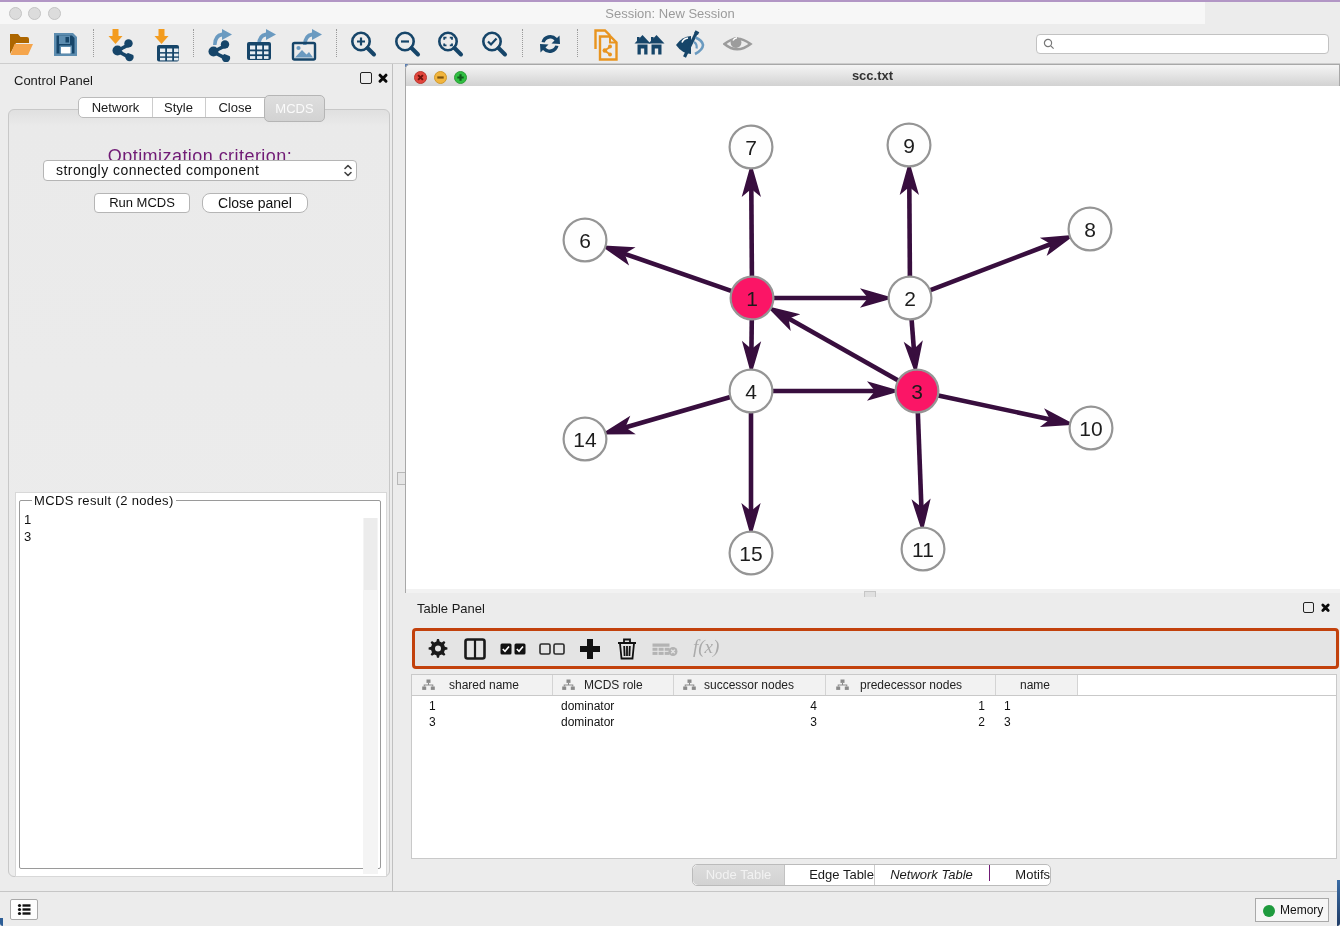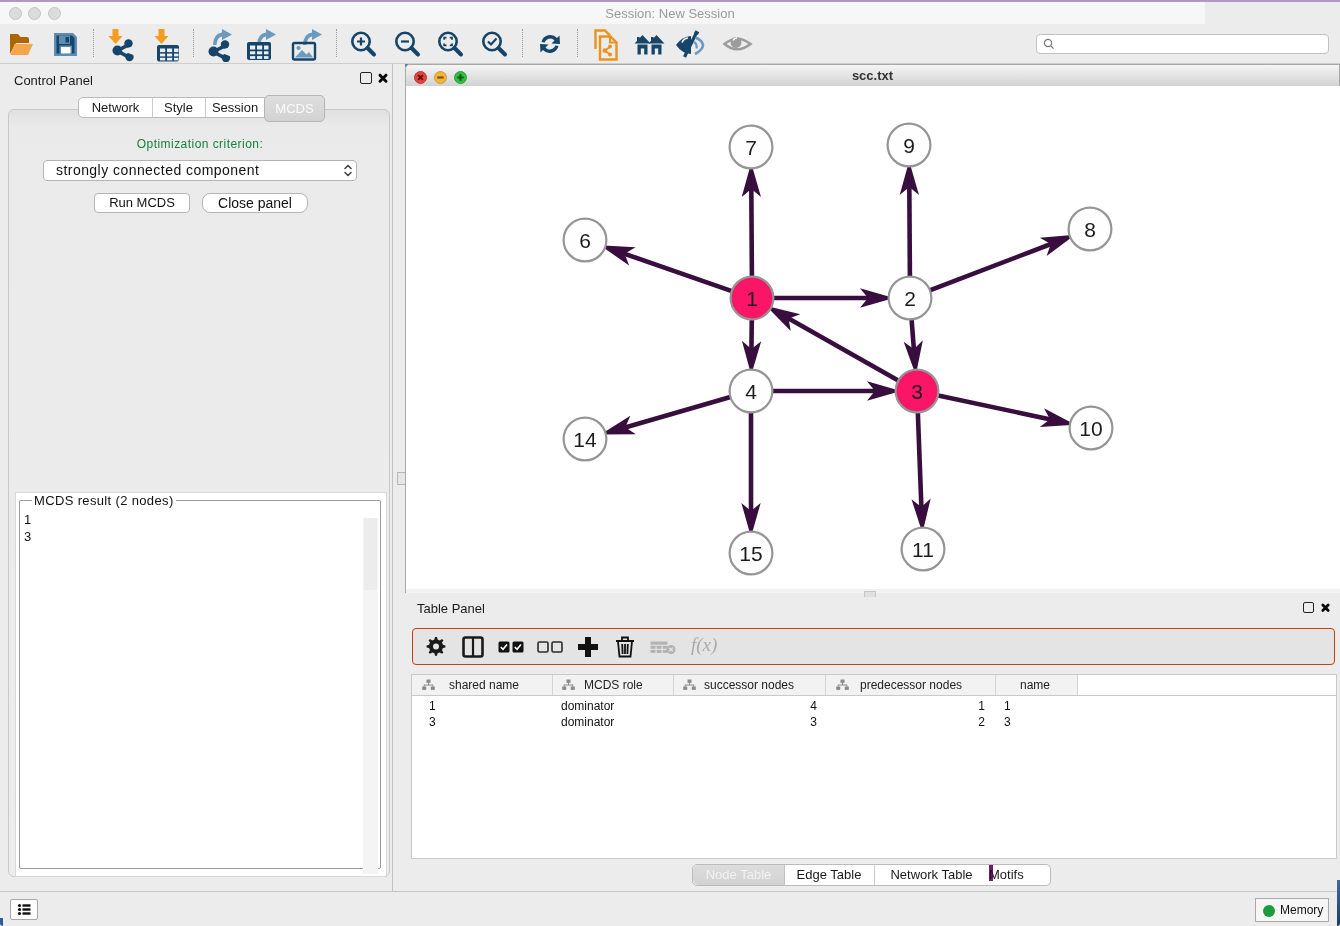--- a/index.html
+++ b/index.html
@@ -197,7 +197,7 @@
   <div class="abs" style="left:78px;top:33px;width:244px;height:19px;background:#fff;border:1px solid #bbb;border-radius:5px;font-size:13px;color:#1a1a1a;">
     <div class="abs" style="left:0;top:0;width:73px;height:19px;line-height:19px;text-align:center;border-right:1px solid #ccc;">Network</div>
     <div class="abs" style="left:73px;top:0;width:53px;height:19px;line-height:19px;text-align:center;border-right:1px solid #ccc;">Style</div>
-    <div class="abs" style="left:126px;top:0;width:60px;height:19px;line-height:19px;text-align:center;">Session</div>
+    <div class="abs" style="left:126px;top:0;width:60px;height:19px;line-height:19px;text-align:center;">Close</div>
     <div class="abs" style="left:185px;top:-3px;width:59px;height:25px;line-height:25px;text-align:center;background:linear-gradient(#dedede,#d2d2d2);border:1px solid #b5b5b5;border-radius:5px;color:#fafafa;">MCDS</div>
   </div>
   <div class="abs" style="left:9px;top:73px;width:382px;text-align:center;font-size:12px;letter-spacing:0.45px;color:#15803d;">Optimization criterion:</div>

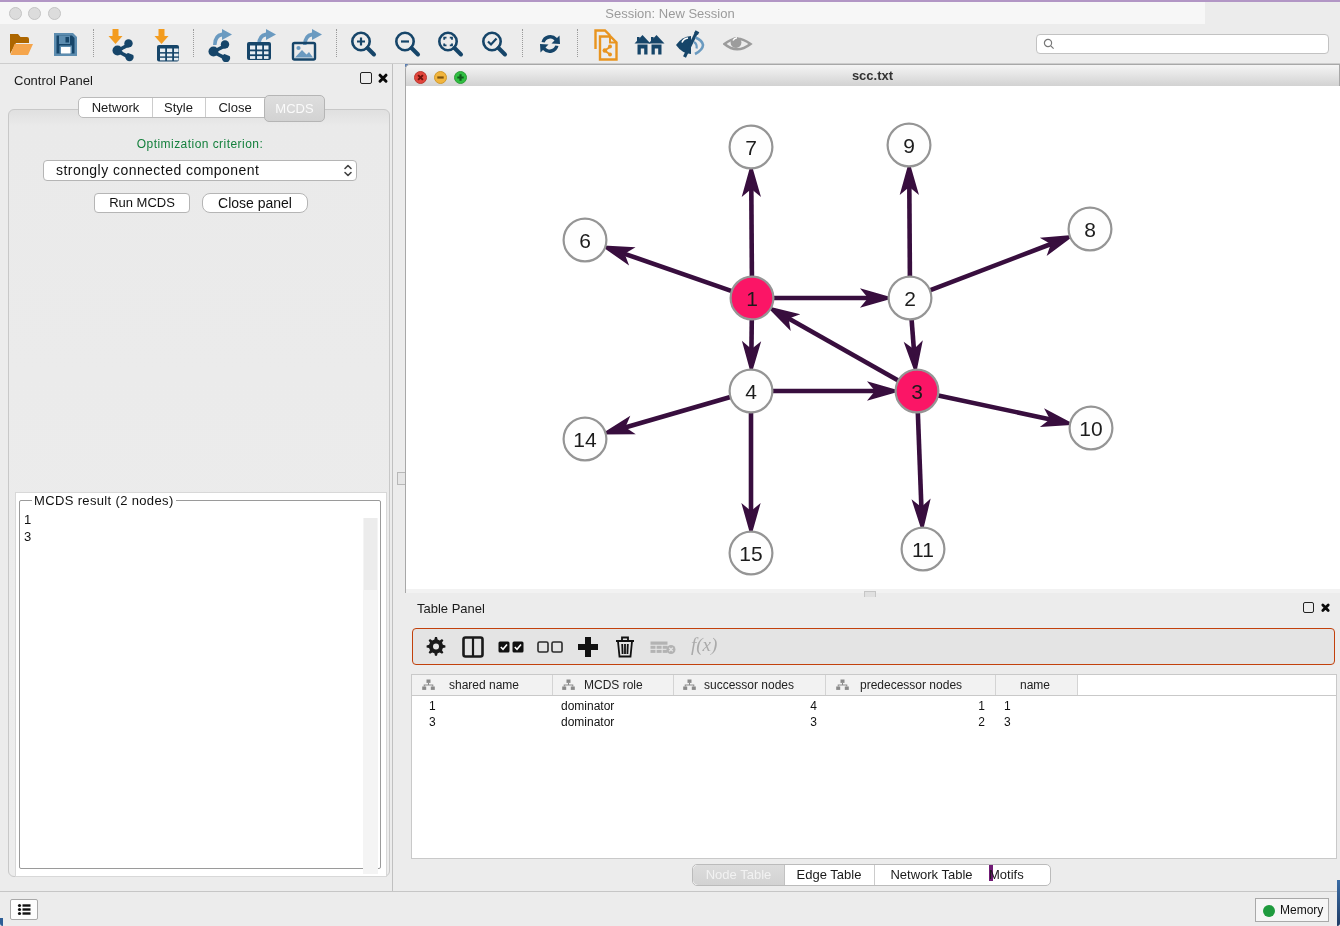--- a/index.html
+++ b/index.html
@@ -200,7 +200,7 @@
     <div class="abs" style="left:126px;top:0;width:60px;height:19px;line-height:19px;text-align:center;">Close</div>
     <div class="abs" style="left:185px;top:-3px;width:59px;height:25px;line-height:25px;text-align:center;background:linear-gradient(#dedede,#d2d2d2);border:1px solid #b5b5b5;border-radius:5px;color:#fafafa;">MCDS</div>
   </div>
-  <div class="abs" style="left:9px;top:73px;width:382px;text-align:center;font-size:12px;letter-spacing:0.45px;color:#15803d;">Optimization criterion:</div>
+  <div class="abs" style="left:9px;top:82px;width:382px;text-align:center;font-size:18px;letter-spacing:0.45px;color:#701a75;">Optimization criterion:</div>
 
   <div class="abs" style="left:43px;top:96px;width:312px;height:19px;background:#fff;border:1px solid #b5b5b5;border-radius:4px;">
     <div class="abs" style="left:12px;top:1px;font-size:14px;letter-spacing:0.45px;color:#111;line-height:17px;">strongly connected component</div>

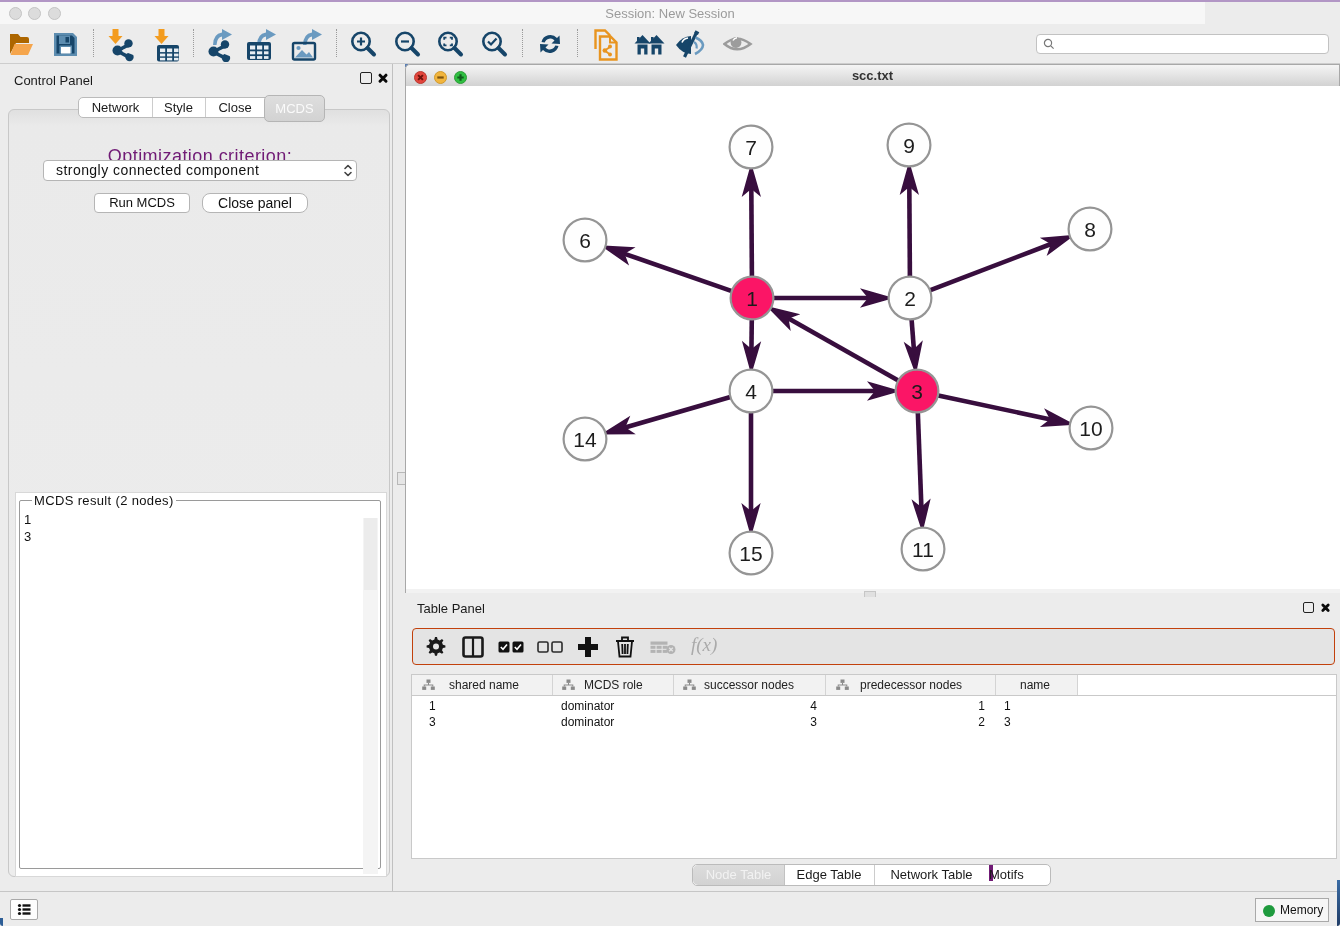--- a/index.html
+++ b/index.html
@@ -318,7 +318,7 @@
       <path d="M2.8 3 L8.2 8.4 M8.2 3 L2.8 8.4" stroke="#0a0a0a" stroke-width="2.8" stroke-linecap="round"></path>
     </svg>
 
-  <div class="abs" style="left:7px;top:31px;width:921px;height:35px;background:#e4e4e4;border:1px solid #c2410c;border-radius:4px;">
+  <div class="abs" style="left:7px;top:31px;width:921px;height:35px;background:#e4e4e4;border:3px solid #c2410c;border-radius:4px;">
 
     <svg class="ic" style="left:13px;top:8px" width="20" height="20" viewBox="0 0 20 20">
       <path fill="#1a1a1a" d="M10 0 L12 0 L12.6 2.5 L14.8 3.4 L17 2 L18.4 3.4 L17 5.6 L17.9 7.8 L20.4 8.4 L20.4 10.4 L17.9 11 L17 13.2 L18.4 15.4 L17 16.8 L14.8 15.4 L12.6 16.3 L12 18.8 L10 18.8 L9.4 16.3 L7.2 15.4 L5 16.8 L3.6 15.4 L5 13.2 L4.1 11 L1.6 10.4 L1.6 8.4 L4.1 7.8 L5 5.6 L3.6 3.4 L5 2 L7.2 3.4 L9.4 2.5 Z" transform="translate(-1 0)"></path>

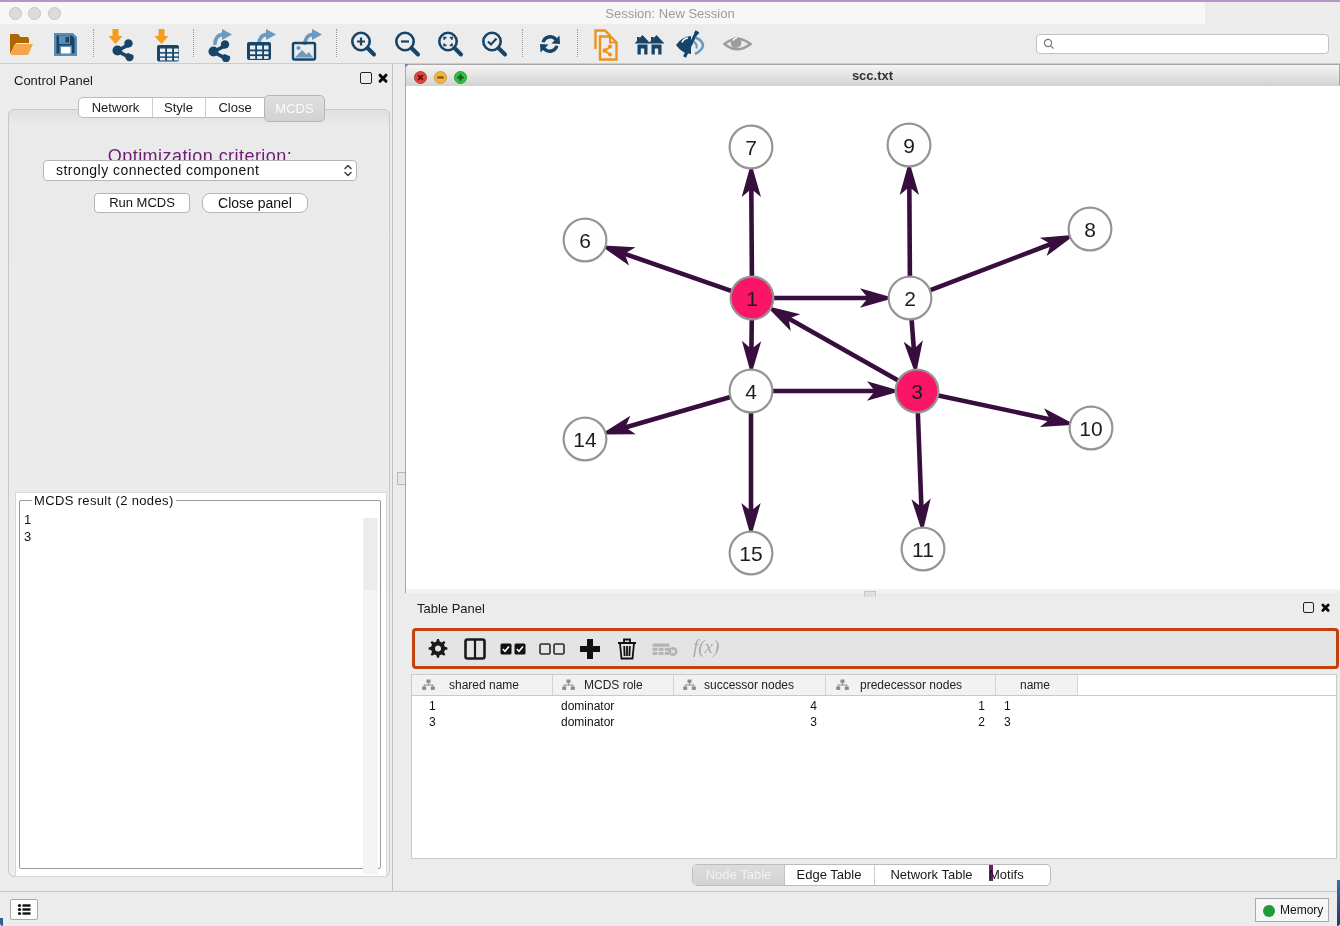--- a/index.html
+++ b/index.html
@@ -436,7 +436,7 @@
 
   <div class="abs" style="left:287px;top:267px;width:357px;height:20px;background:#fff;border:1px solid #bbb;border-radius:5px;font-size:13px;color:#1a1a1a;">
     <div class="abs" style="left:0;top:0;width:91px;height:20px;line-height:20px;text-align:center;background:linear-gradient(#dcdcdc,#d2d2d2);border-radius:5px 0 0 5px;color:#f2f2f2;border-right:1px solid #c2c2c2;">Node Table</div>
-    <div class="abs" style="left:91px;top:0;width:90px;height:20px;line-height:20px;text-align:center;border-right:1px solid #ccc;">Edge Table</div>
+    <div class="abs" style="left:91px;top:0;width:90px;height:20px;line-height:20px;text-align:right;border-right:1px solid #ccc;">Edge Table</div>
     <div class="abs" style="left:181px;top:0;width:115px;height:16px;line-height:20px;text-align:center;border-right:4px solid #701a75;">Network Table</div>
     <div class="abs" style="left:296px;top:0;width:61px;height:20px;line-height:20px;text-align:left;">Motifs</div>
   </div>

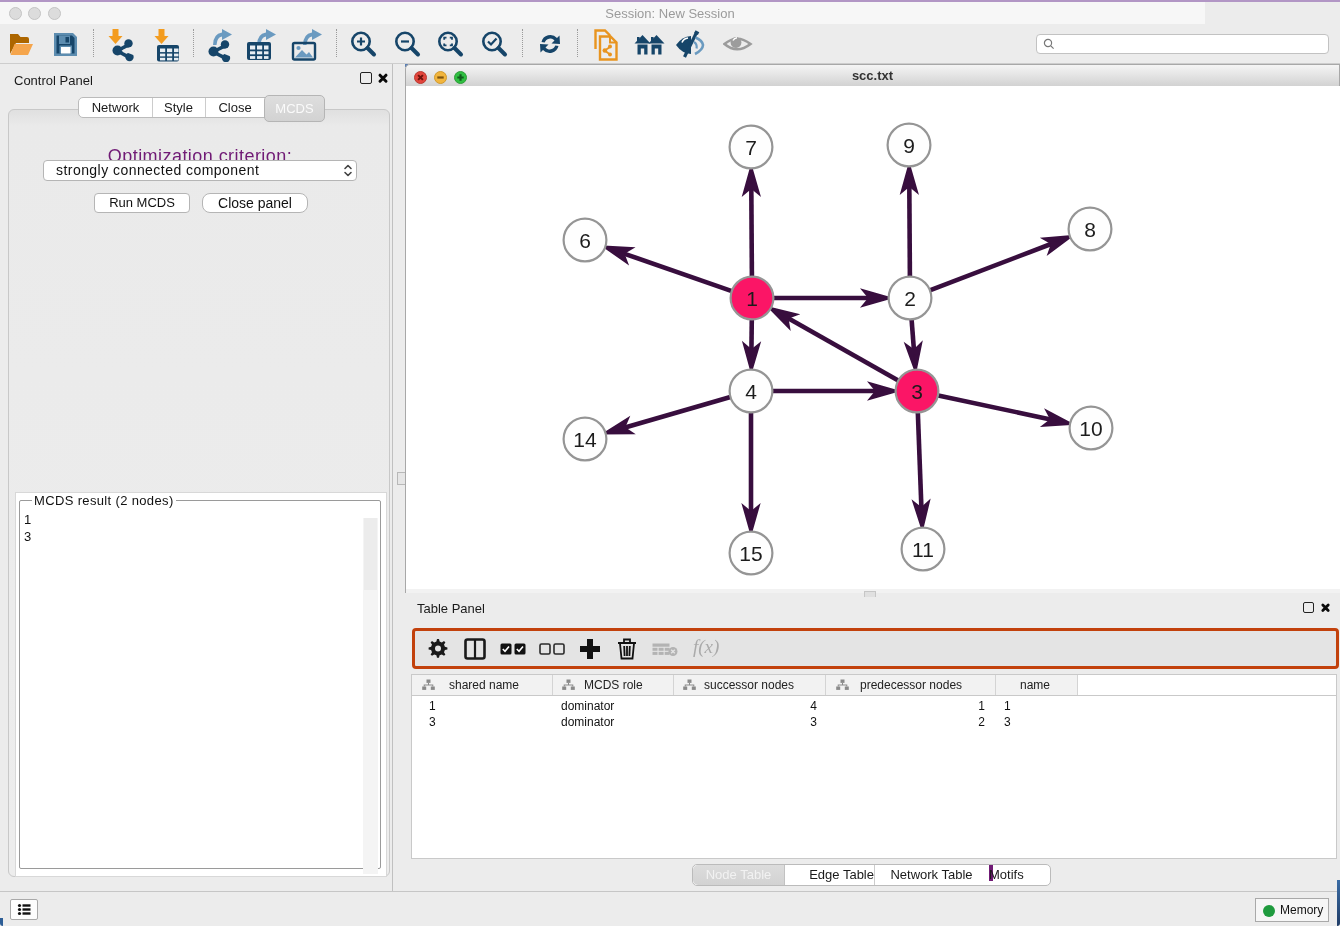--- a/index.html
+++ b/index.html
@@ -437,7 +437,7 @@
   <div class="abs" style="left:287px;top:267px;width:357px;height:20px;background:#fff;border:1px solid #bbb;border-radius:5px;font-size:13px;color:#1a1a1a;">
     <div class="abs" style="left:0;top:0;width:91px;height:20px;line-height:20px;text-align:center;background:linear-gradient(#dcdcdc,#d2d2d2);border-radius:5px 0 0 5px;color:#f2f2f2;border-right:1px solid #c2c2c2;">Node Table</div>
     <div class="abs" style="left:91px;top:0;width:90px;height:20px;line-height:20px;text-align:right;border-right:1px solid #ccc;">Edge Table</div>
-    <div class="abs" style="left:181px;top:0;width:115px;height:16px;line-height:20px;text-align:center;border-right:4px solid #701a75;">Network Table</div>
+    <div class="abs" style="left:181px;top:0;width:115px;height:16px;line-height:20px;text-align:center;border-right:1px solid #701a75;font-style:italic;">Network Table</div>
     <div class="abs" style="left:296px;top:0;width:61px;height:20px;line-height:20px;text-align:left;">Motifs</div>
   </div>
 </div>

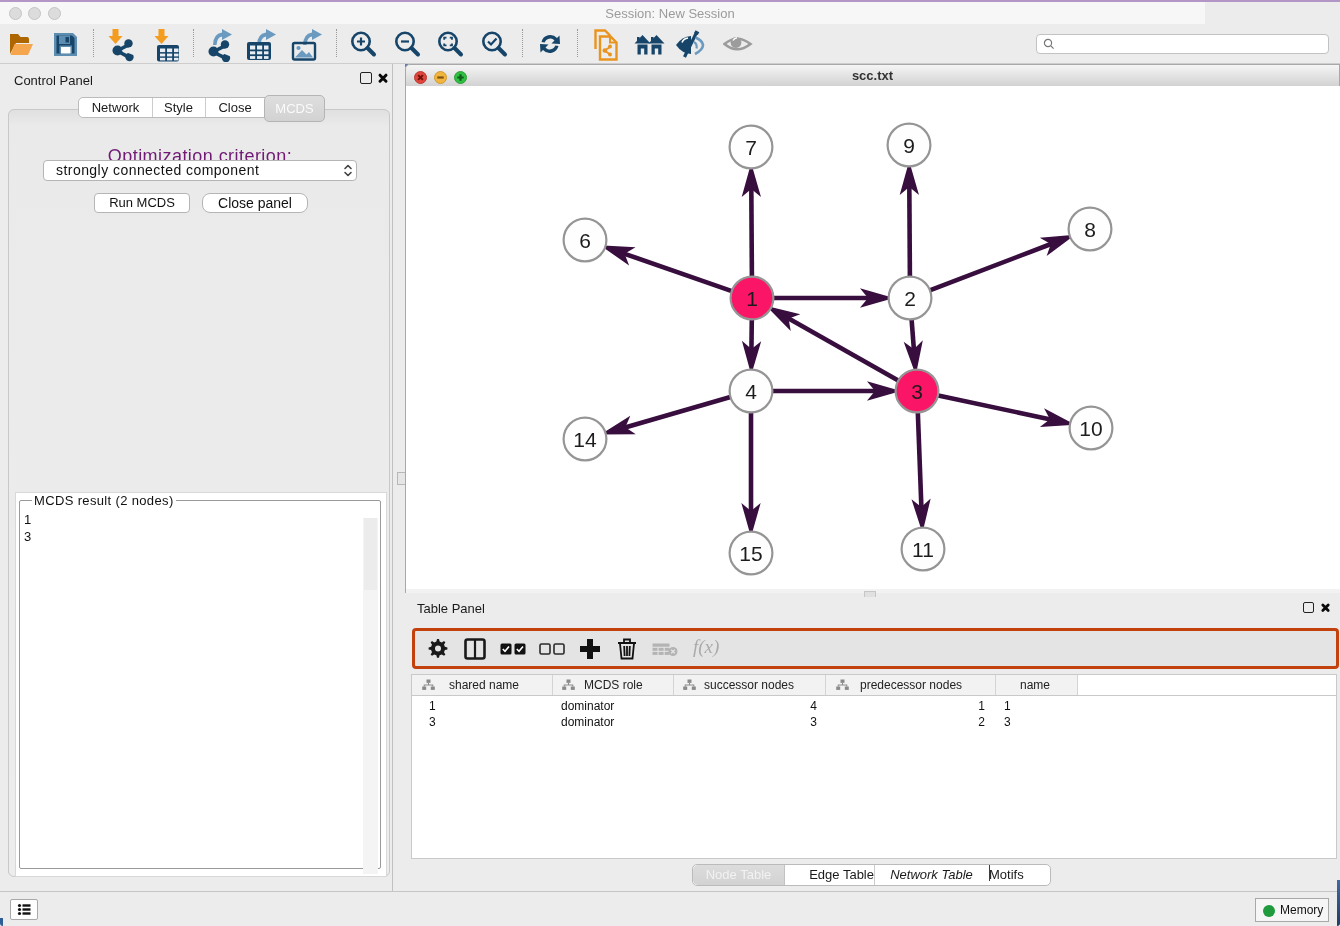--- a/index.html
+++ b/index.html
@@ -438,7 +438,7 @@
     <div class="abs" style="left:0;top:0;width:91px;height:20px;line-height:20px;text-align:center;background:linear-gradient(#dcdcdc,#d2d2d2);border-radius:5px 0 0 5px;color:#f2f2f2;border-right:1px solid #c2c2c2;">Node Table</div>
     <div class="abs" style="left:91px;top:0;width:90px;height:20px;line-height:20px;text-align:right;border-right:1px solid #ccc;">Edge Table</div>
     <div class="abs" style="left:181px;top:0;width:115px;height:16px;line-height:20px;text-align:center;border-right:1px solid #701a75;font-style:italic;">Network Table</div>
-    <div class="abs" style="left:296px;top:0;width:61px;height:20px;line-height:20px;text-align:left;">Motifs</div>
+    <div class="abs" style="left:296px;top:0;width:61px;height:20px;line-height:20px;text-align:right;">Motifs</div>
   </div>
 </div>
 

